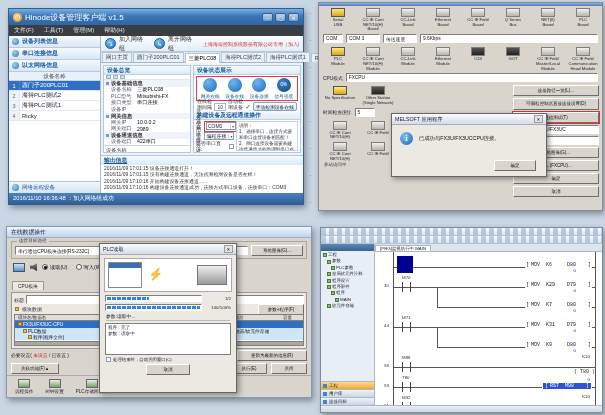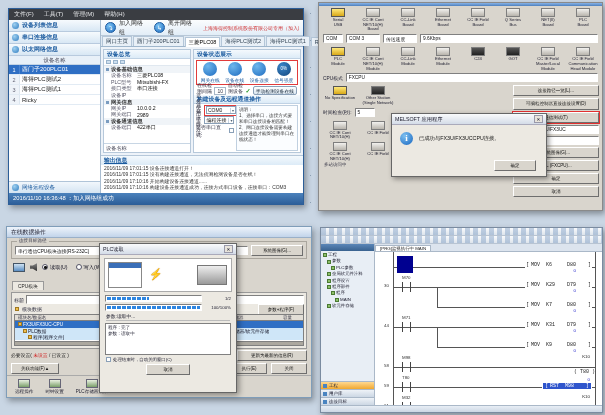--- a/index.html
+++ b/index.html
@@ -193,6 +193,15 @@
 <body>
 
 <div class="win client">
+  <div class="c-title">
+    <span class="appico">◷</span>
+    <span>Hinode设备管理客户端 v1.5</span>
+    <span class="wbtns">
+      <span class="wbx">─</span>
+      <span class="wbx">▢</span>
+      <span class="wbx">✕</span>
+    </span>
+  </div>
   <div class="c-menu">
       <span>文件(F)</span>
       <span>工具(T)</span>

